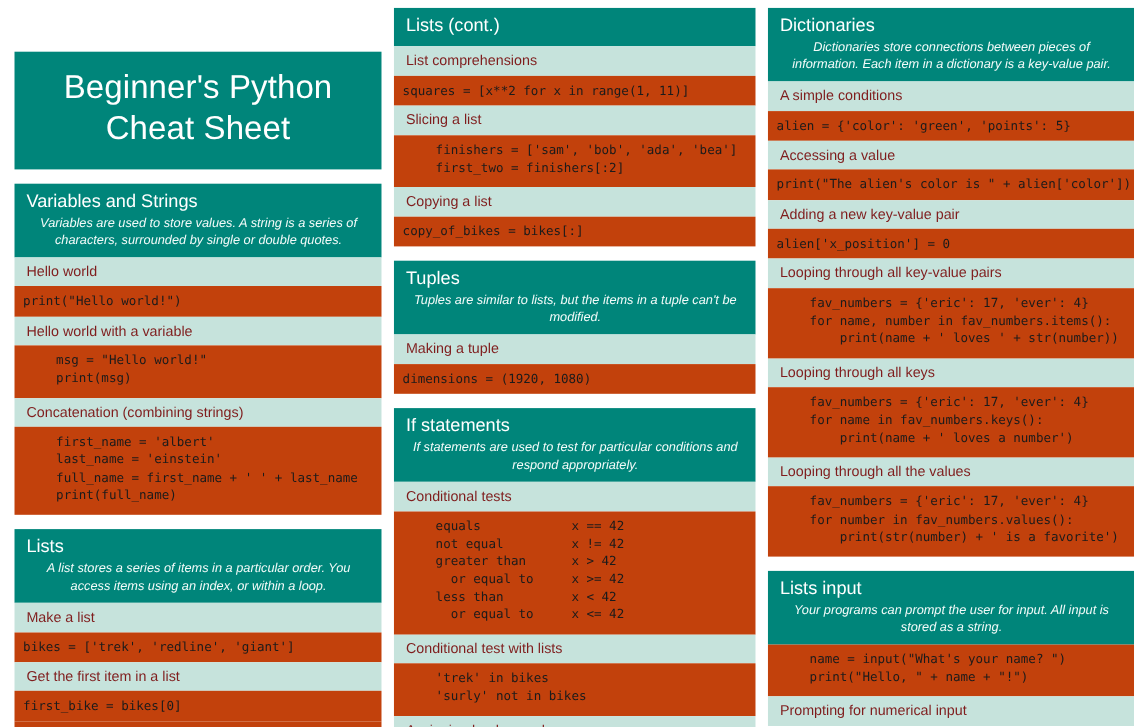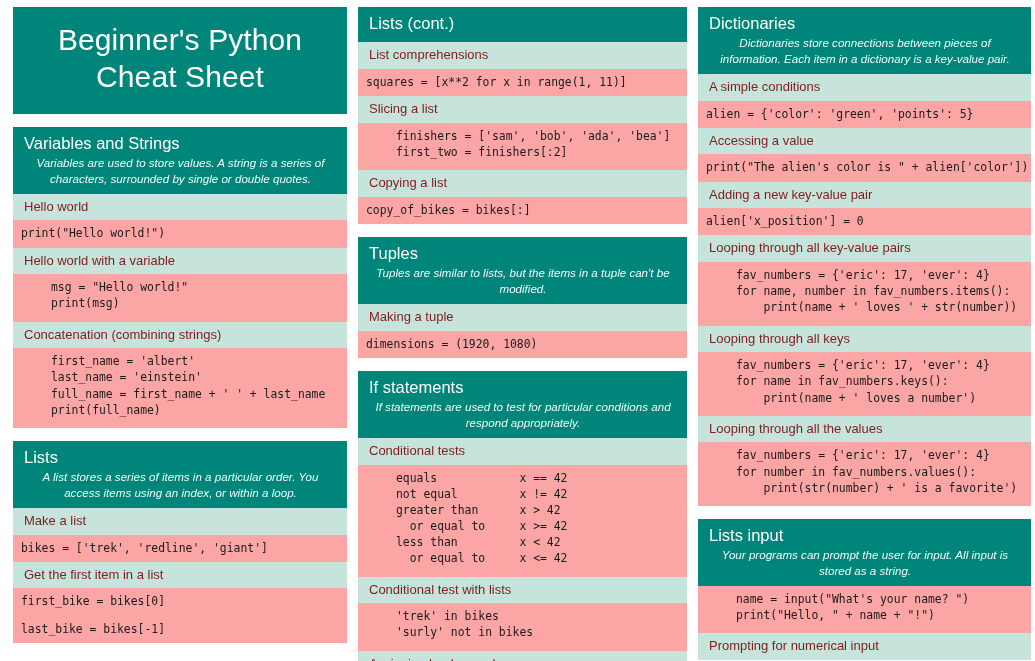--- a/index.html
+++ b/index.html
@@ -43,6 +43,7 @@
     padding: 15px 14px 18px 14px;
     margin-bottom: 13px;
     box-sizing: border-box;
+    margin-top: 40px;
   }
   .title-block .title-line {
     font-size: 30px;

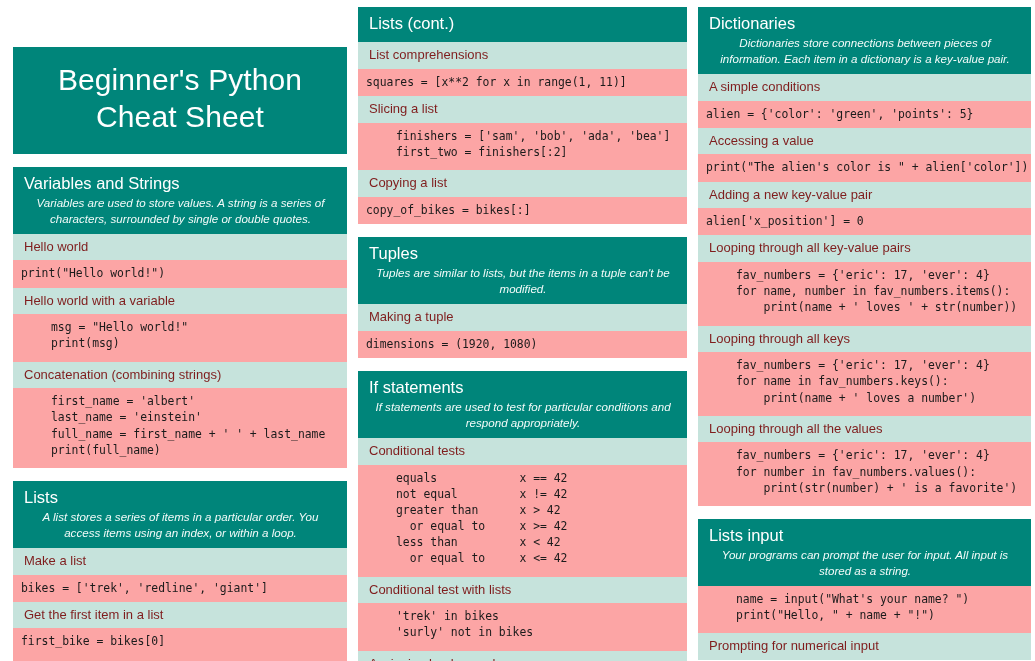--- a/index.html
+++ b/index.html
@@ -91,7 +91,7 @@
   }
 
   .entry-code {
-    background: #fca5a5;
+    background: #c2410c;
     color: #1b1b1b;
     font-family: "DejaVu Sans Mono", "Liberation Mono", monospace;
     font-size: 11.4px;

